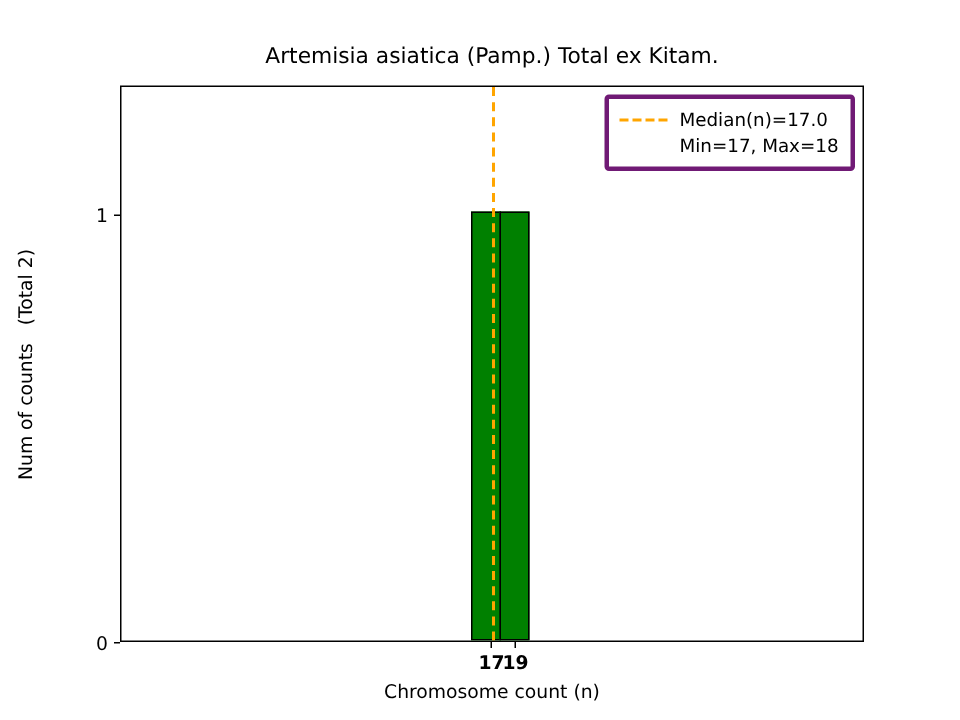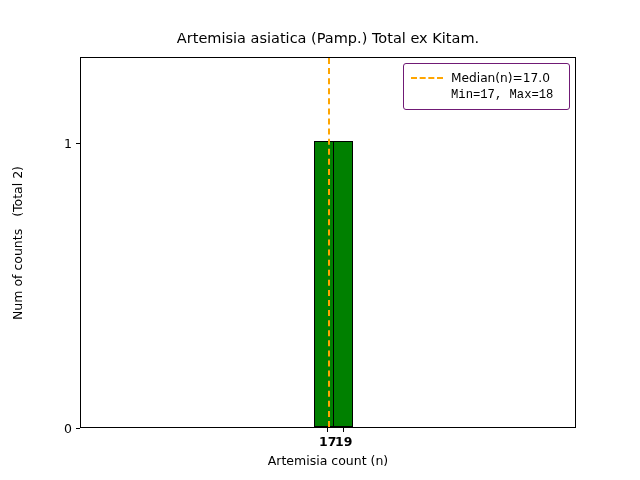--- a/index.html
+++ b/index.html
@@ -122,7 +122,7 @@
     top: 63px;
     width: 167px;
     box-sizing: border-box;
-    border: 1px solid #701a75;
+    border: 3px solid #701a75;
     border-radius: 3px;
     background: rgba(255,255,255,0.92);
     padding: 5px 7px 6px 7px;

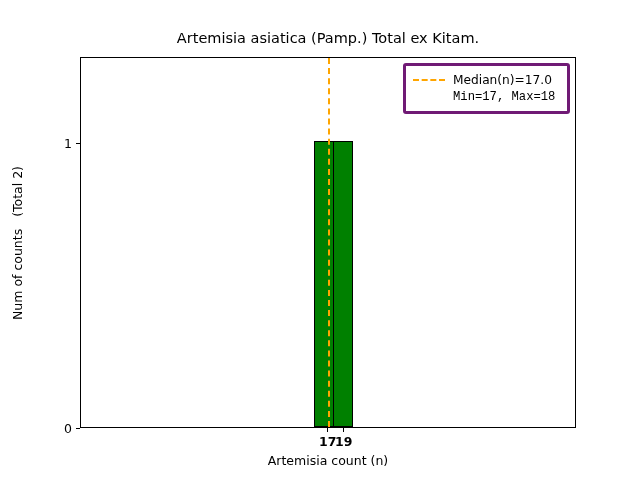--- a/index.html
+++ b/index.html
@@ -155,7 +155,6 @@
   }
   .legend-row.continuation {
     padding-left: 40px;
-    font-family: Liberation Mono, monospace;
   }
 </style>
 </head>

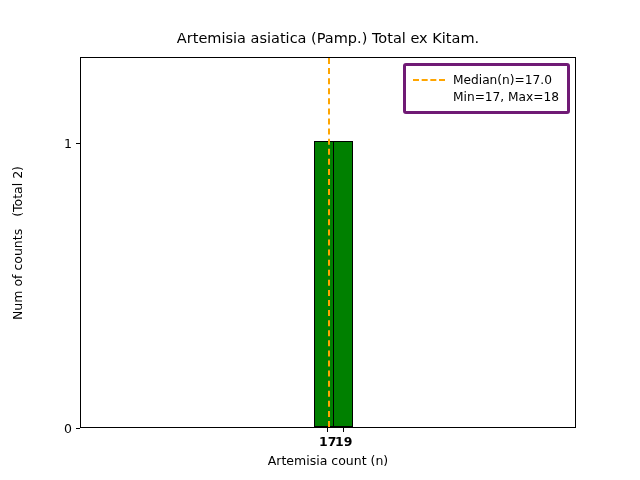--- a/index.html
+++ b/index.html
@@ -187,7 +187,7 @@
   <div class="xtick-mark" style="left:343px;"></div>
   <div class="xtick-label" style="left:335px; width:16px;">19</div>
 
-  <div id="xaxis-title">Artemisia count (n)</div>
+  <div id="xaxis-title">Chromosome count (n)</div>
 
   <div id="yaxis-title-wrap">
     <div id="yaxis-title">Num of counts   (Total 2)</div>

